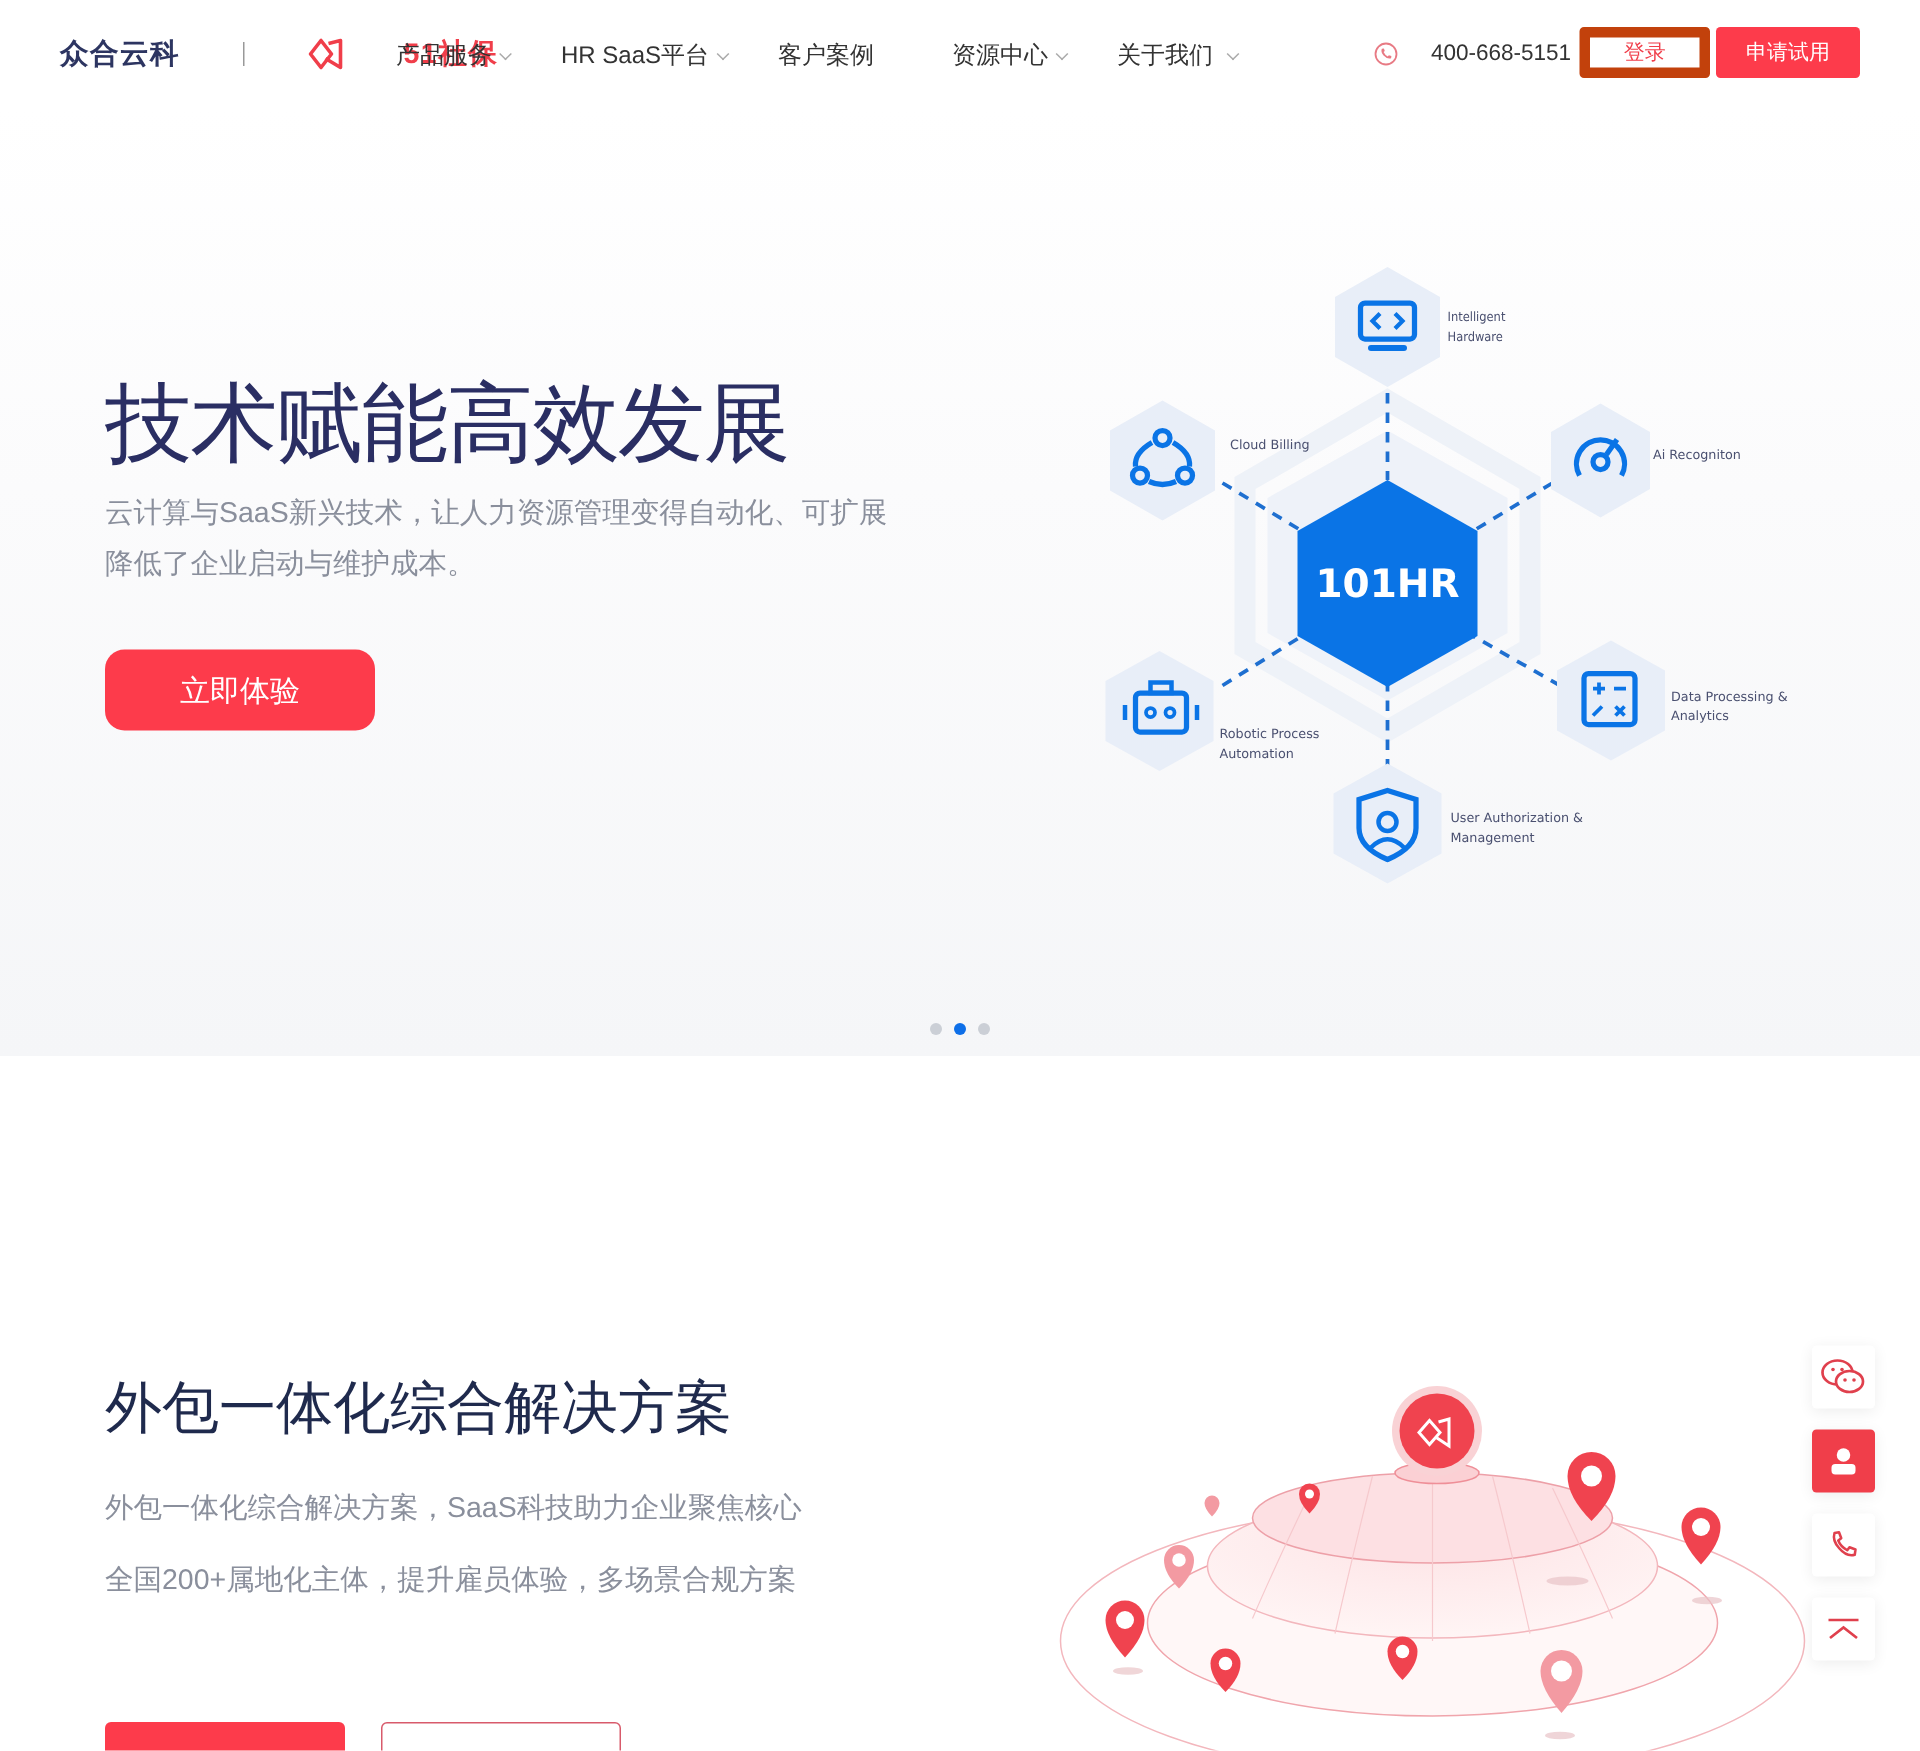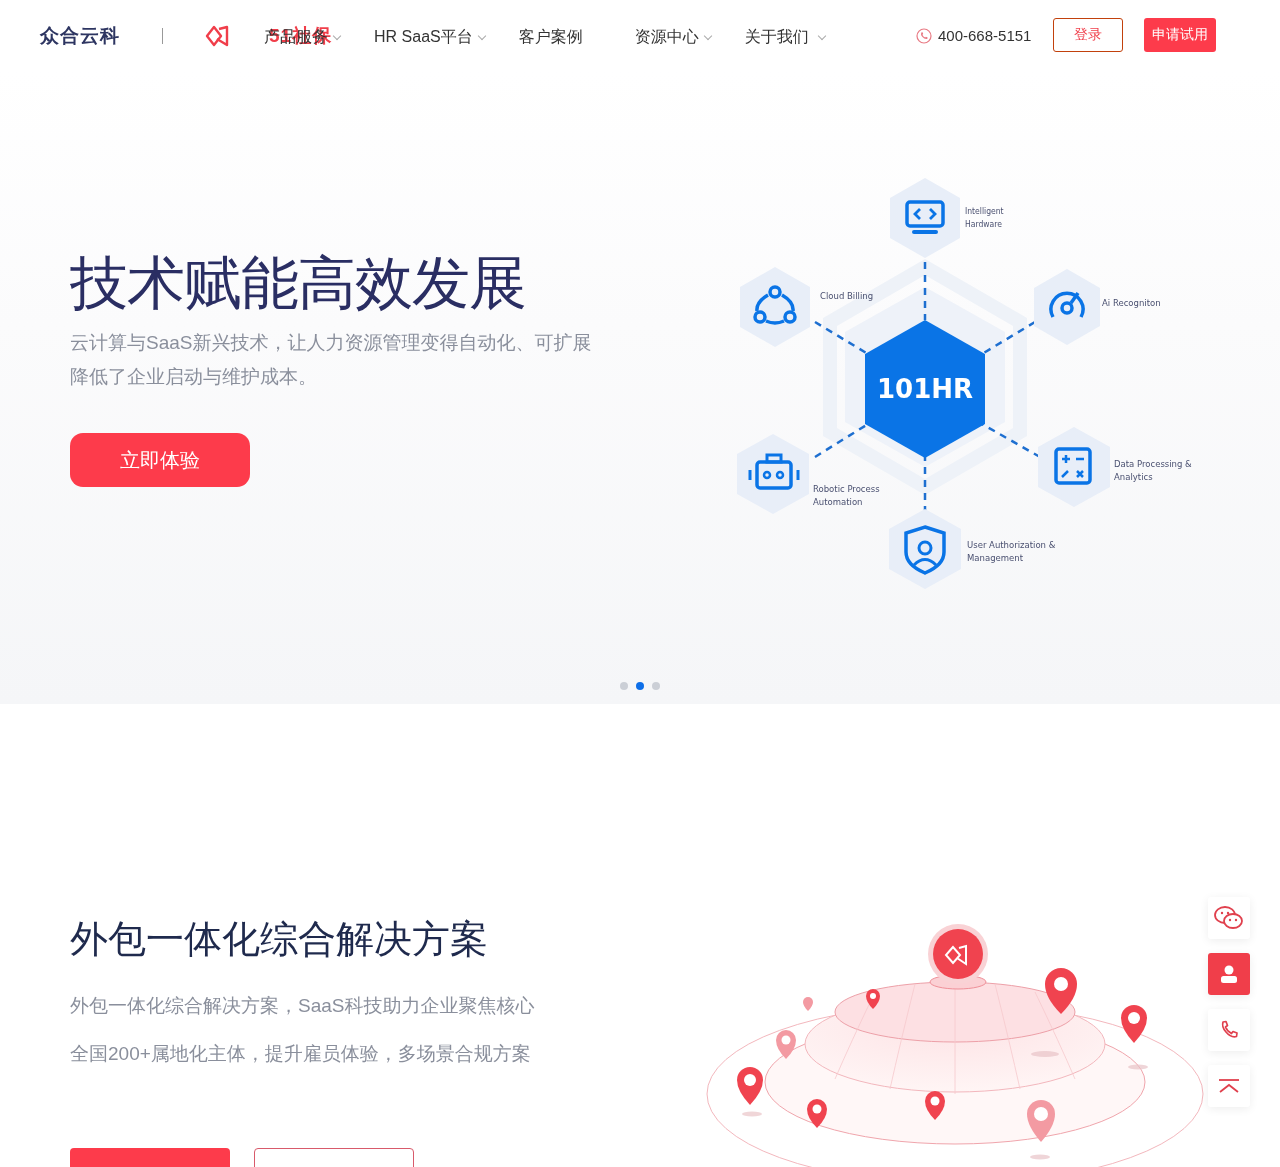--- a/index.html
+++ b/index.html
@@ -18,7 +18,7 @@
   .nav-item { font-size: 16px; color: #333; display: flex; align-items: center; cursor: pointer; white-space: nowrap; }
   .nav-item .chev { display: inline-block; width: 6px; height: 6px; border-right: 1px solid #aaa; border-bottom: 1px solid #aaa; transform: rotate(45deg); margin-left: 6px; margin-top: -2px; }
 
-  .phone { position: absolute; left: 916px; top: 27px; display: flex; align-items: center; font-size: 15px; color: #333; }
+  .phone { position: absolute; left: 916px; top: 27px; display: flex; align-items: center; font-size: 15px; color: #333; gap: 16px; }
   .phone svg { margin-right: 6px; }
   .btn-login { position: absolute; left: 1053px; top: 18px; width: 70px; height: 34px; border: 1px solid #c2410c; border-radius: 3px; color: #f03e4a; font-size: 14px; display: flex; align-items: center; justify-content: center; background: #fff; cursor: pointer; }
   .btn-trial { position: absolute; left: 1144px; top: 18px; width: 72px; height: 34px; background: #fd3b4b; border-radius: 3px; color: #fff; font-size: 14px; display: flex; align-items: center; justify-content: center; cursor: pointer; }

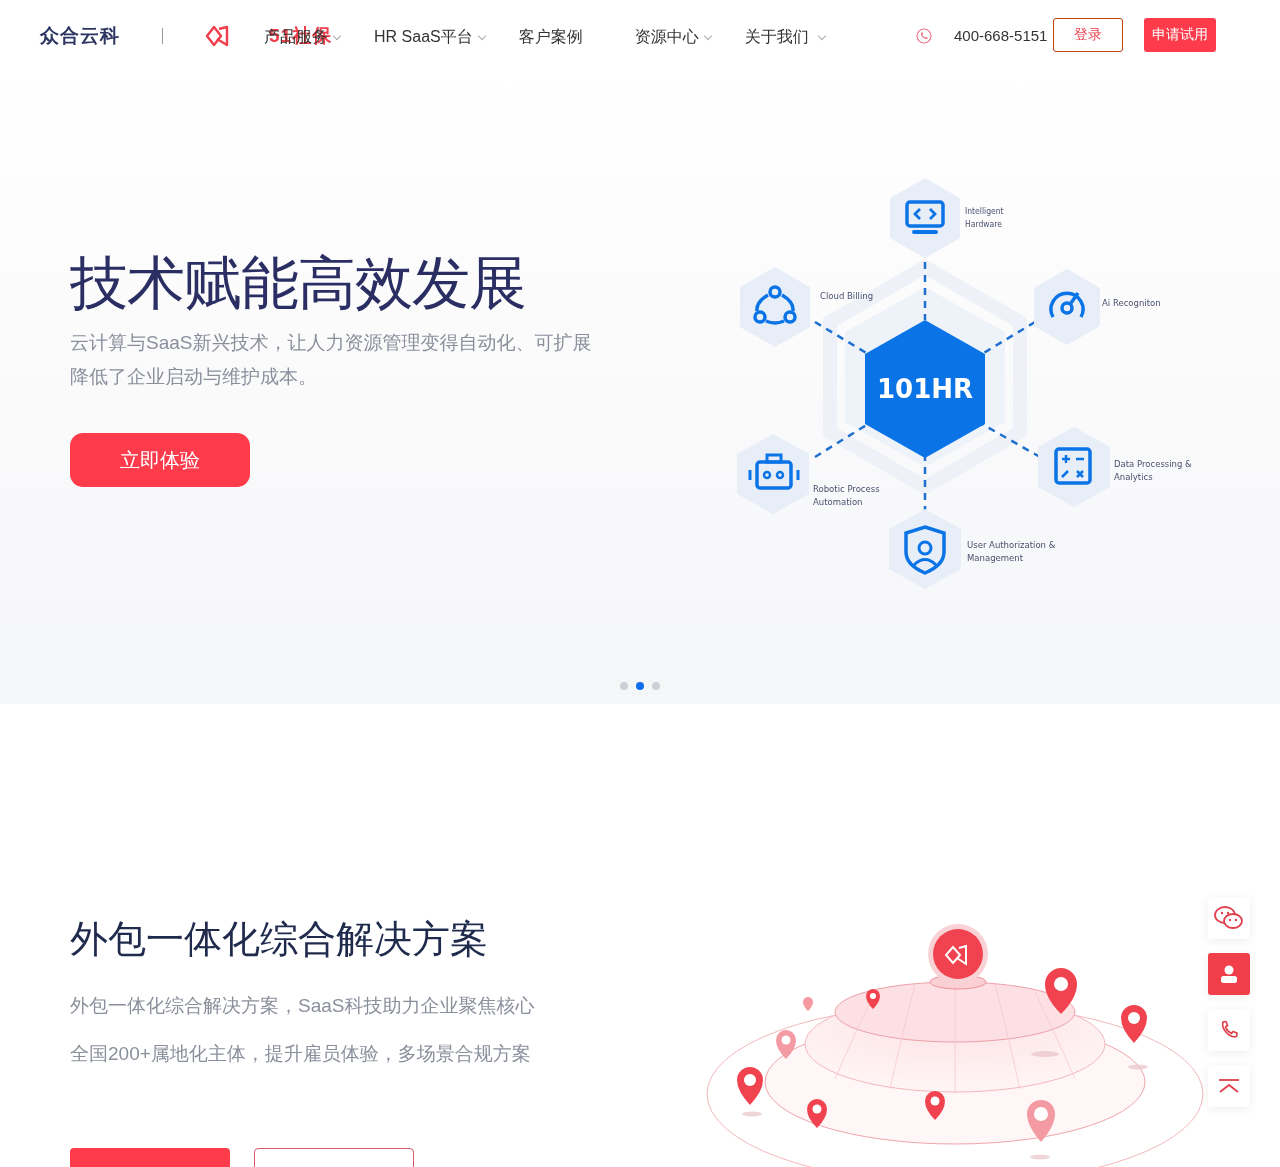--- a/index.html
+++ b/index.html
@@ -20,7 +20,7 @@
 
   .phone { position: absolute; left: 916px; top: 27px; display: flex; align-items: center; font-size: 15px; color: #333; gap: 16px; }
   .phone svg { margin-right: 6px; }
-  .btn-login { position: absolute; left: 1053px; top: 18px; width: 70px; height: 34px; border: 1px solid #c2410c; border-radius: 3px; color: #f03e4a; font-size: 14px; display: flex; align-items: center; justify-content: center; background: #fff; cursor: pointer; }
+  .btn-login { position: absolute; left: 1053px; top: 18px; width: 87px; height: 34px; border: 7px solid #c2410c; border-radius: 3px; color: #f03e4a; font-size: 14px; display: flex; align-items: center; justify-content: center; background: #fff; cursor: pointer; }
   .btn-trial { position: absolute; left: 1144px; top: 18px; width: 72px; height: 34px; background: #fd3b4b; border-radius: 3px; color: #fff; font-size: 14px; display: flex; align-items: center; justify-content: center; cursor: pointer; }
 
   

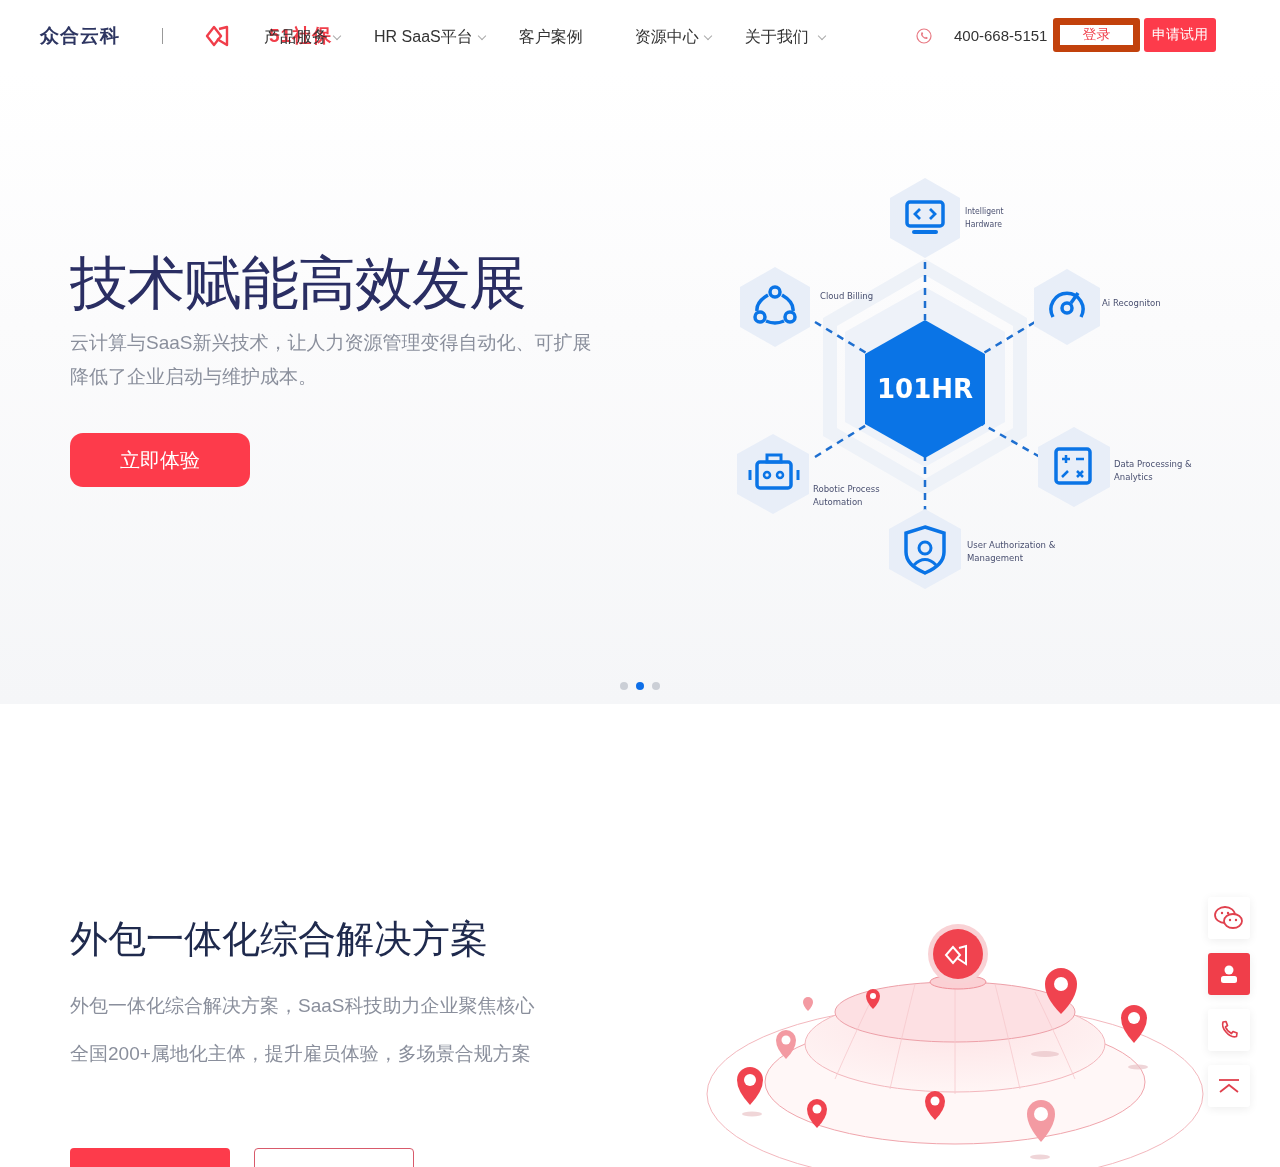--- a/index.html
+++ b/index.html
@@ -21,7 +21,7 @@
   .phone { position: absolute; left: 916px; top: 27px; display: flex; align-items: center; font-size: 15px; color: #333; gap: 16px; }
   .phone svg { margin-right: 6px; }
   .btn-login { position: absolute; left: 1053px; top: 18px; width: 87px; height: 34px; border: 7px solid #c2410c; border-radius: 3px; color: #f03e4a; font-size: 14px; display: flex; align-items: center; justify-content: center; background: #fff; cursor: pointer; }
-  .btn-trial { position: absolute; left: 1144px; top: 18px; width: 72px; height: 34px; background: #fd3b4b; border-radius: 3px; color: #fff; font-size: 14px; display: flex; align-items: center; justify-content: center; cursor: pointer; }
+  .btn-trial { position: absolute; left: 1144px; top: 18px; width: 96px; height: 34px; background: #fd3b4b; border-radius: 3px; color: #fff; font-size: 14px; display: flex; align-items: center; justify-content: center; cursor: pointer; }
 
   
   .hero { position: absolute; top: 72px; left: 0; width: 1280px; height: 632px; background: linear-gradient(to bottom, #ffffff 0%, #fbfbfc 40%, #f5f6f8 100%); }

